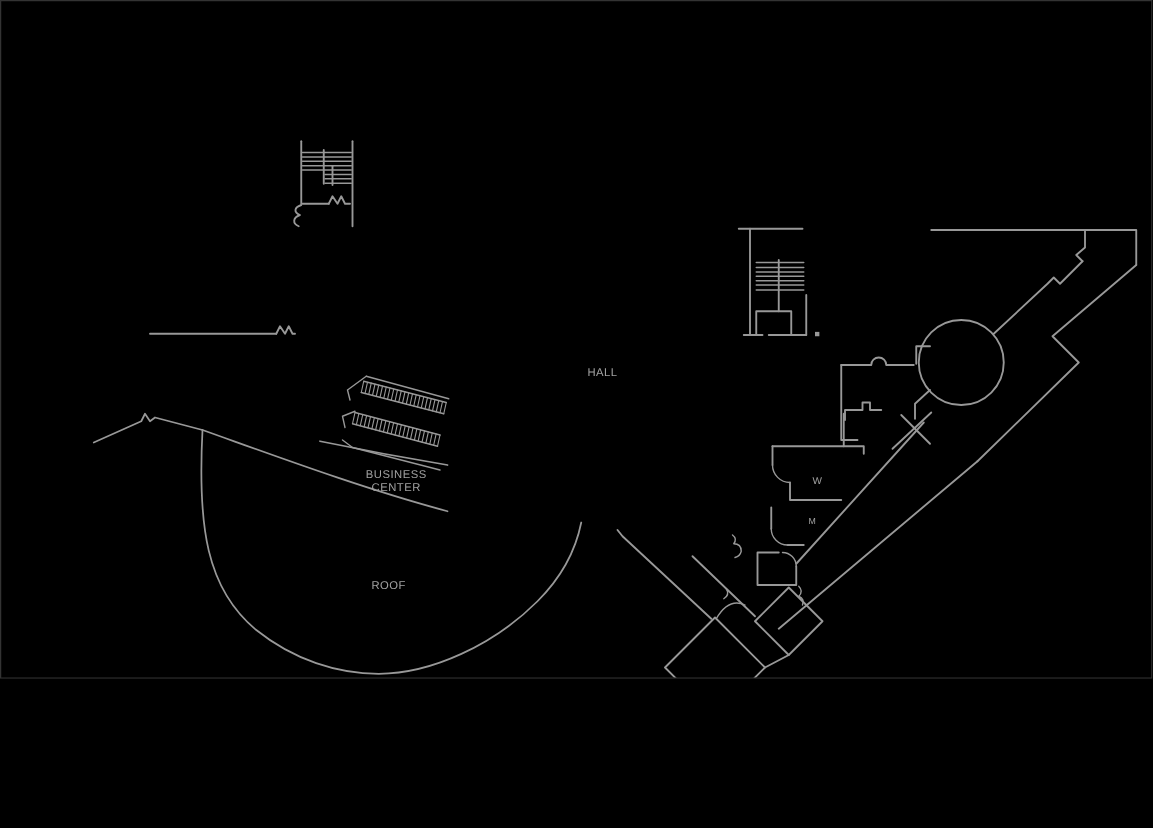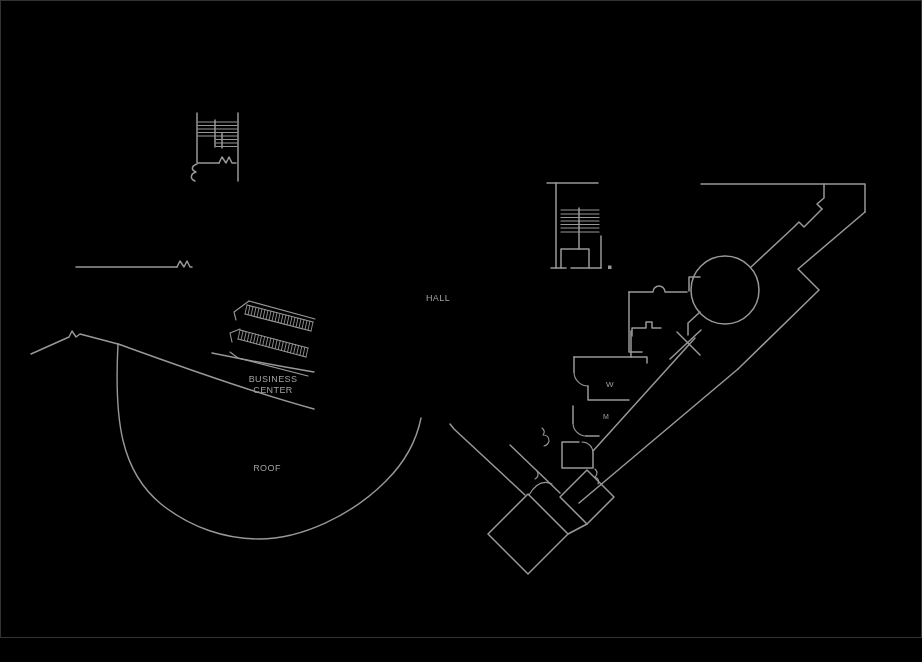--- a/index.html
+++ b/index.html
@@ -5,12 +5,13 @@
   html,body{margin:0;padding:0;background:#000;}
   .stage{
     position:relative;
-    width:922px;height:638px;
+    width:922px;height:543px;
     background:#000;
     border:1px solid #333;
     box-sizing:border-box;
     overflow:hidden;
     font-family:"Liberation Sans", sans-serif;
+    padding-left:44px;
   }
   svg{display:block;}
   text{

